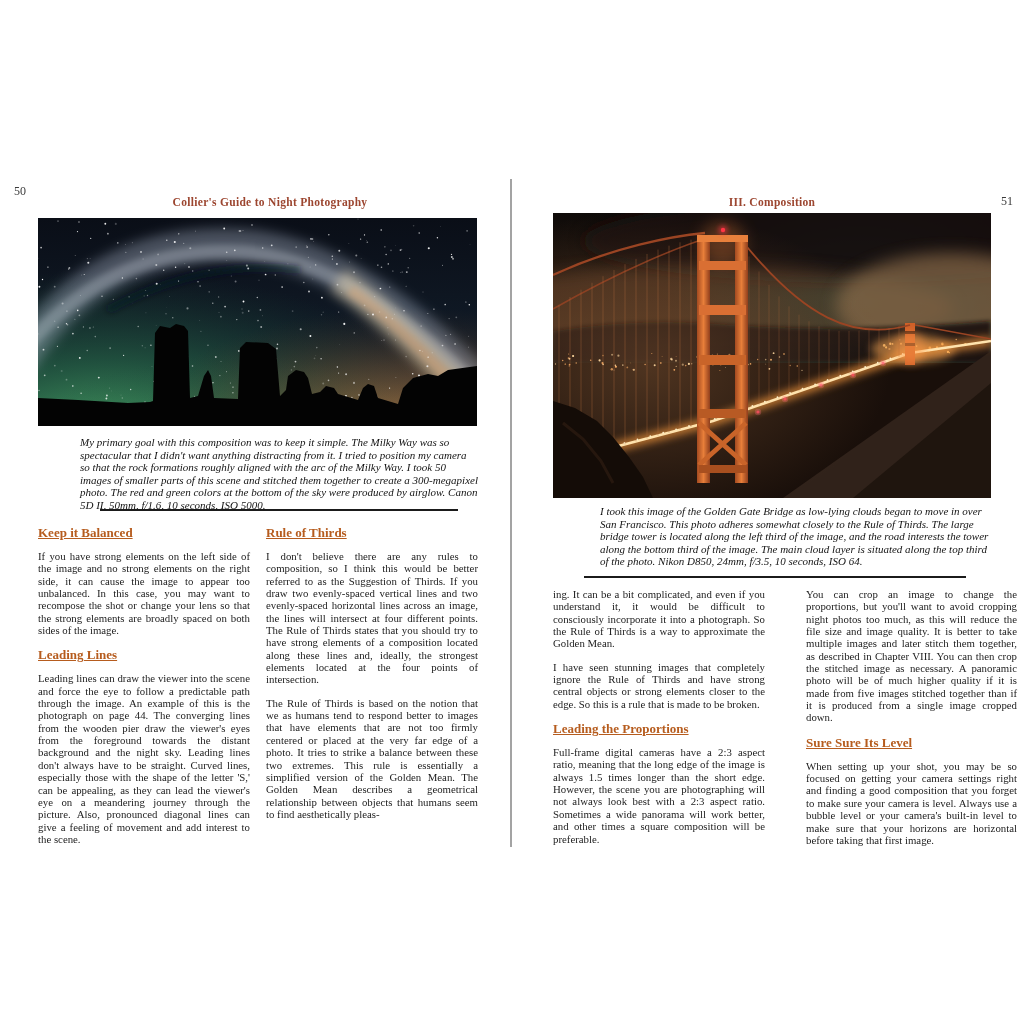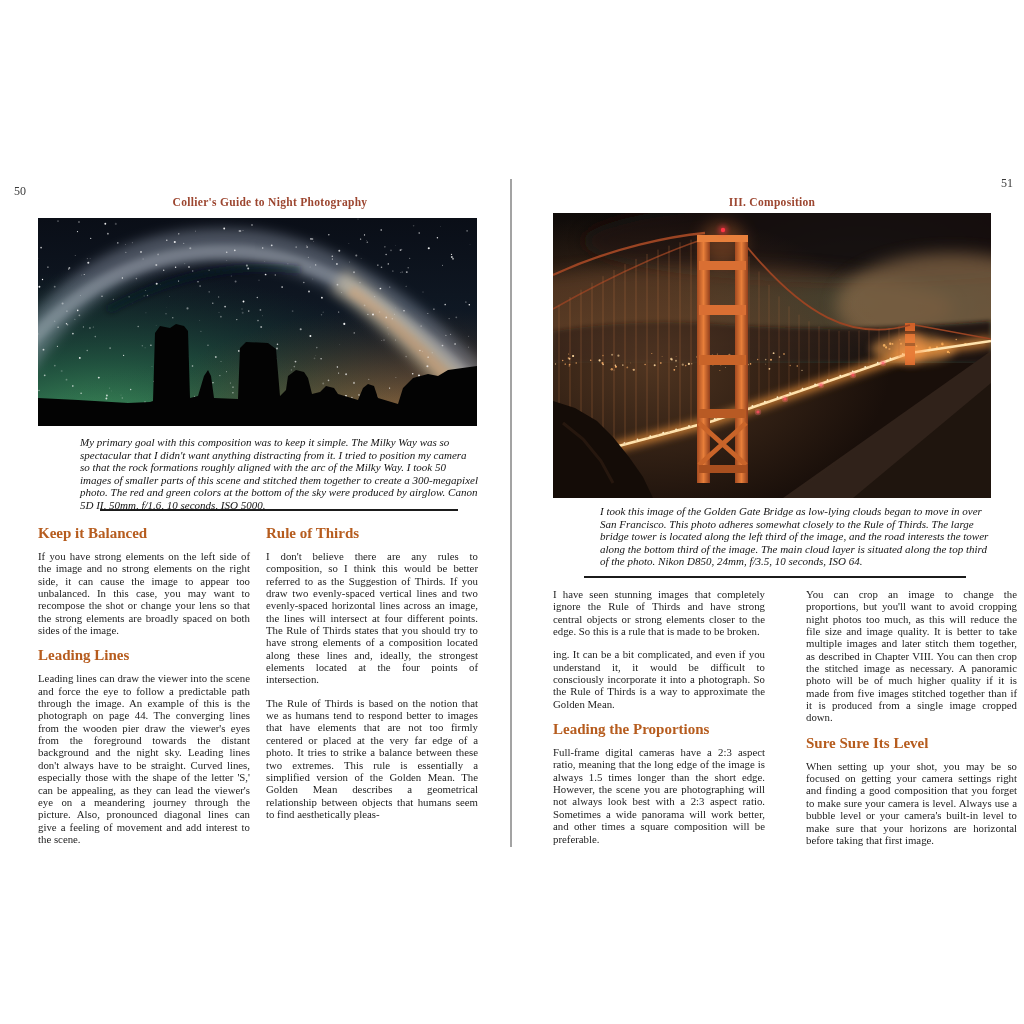--- a/index.html
+++ b/index.html
@@ -442,7 +442,7 @@
 
   <div>
     <div class="abs running-header" style="left:553px;top:196px;width:438px;">III. Composition</div>
-    <div class="abs pagenum" style="left:1001px;top:176px;">51</div>
+    <div class="abs pagenum" style="left:1001px;top:194px;">51</div>
 
     <figure class="photo abs" style="left:553px;top:213px;width:438px;height:285px;">
       <svg width="438" height="285" viewBox="0 0 438 285" preserveAspectRatio="none">

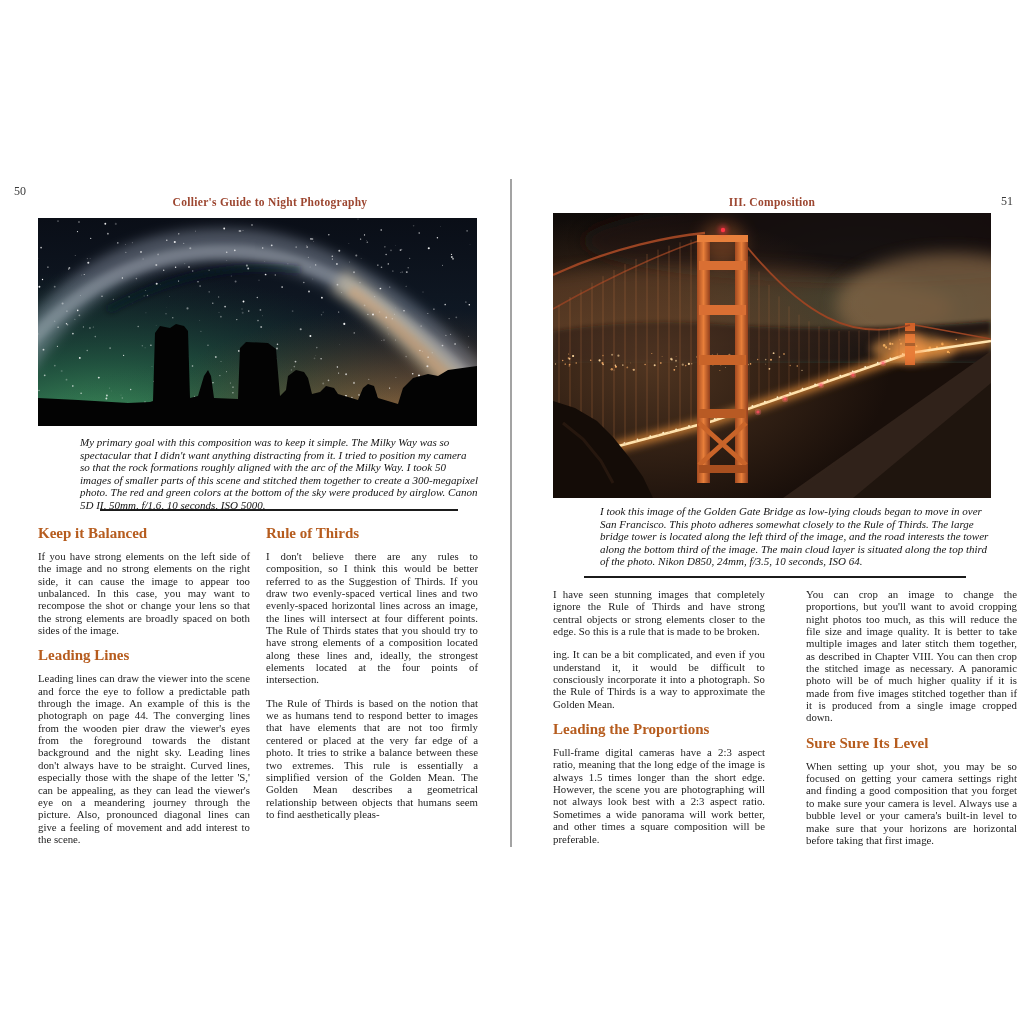--- a/index.html
+++ b/index.html
@@ -20,7 +20,7 @@
   .divider{width:2px;background:#a3a3a3;}
   .col{font-size:10.8px;line-height:12.35px;text-align:justify;hyphens:auto;}
   .col p{margin:0 0 11px 0;}
-  .col h3{margin:13px 0 11px 0;font-size:15px;line-height:12px;color:var(--orange,#b65c1e);font-weight:bold;}
+  .col h3{margin:13px 0 11px 0;font-size:13px;line-height:12px;color:var(--orange,#b65c1e);font-weight:bold;text-decoration:underline;}
   .col h3:first-child{margin-top:1px;}
 </style>
 </head>

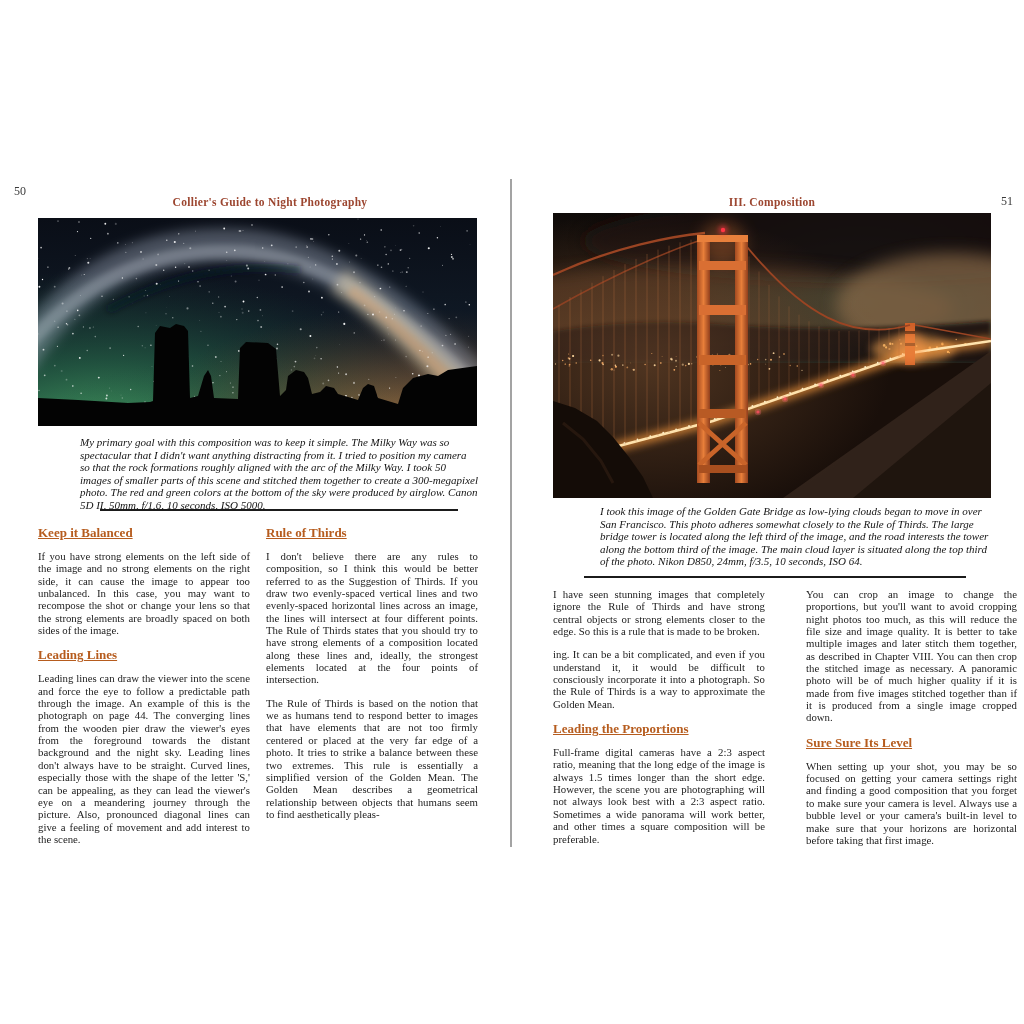--- a/index.html
+++ b/index.html
@@ -711,8 +711,8 @@
     <div class="abs rule" style="left:584px;top:576px;width:382px;"></div>
 
     <div class="abs col" style="left:553px;top:588px;width:212px;">
+      <p>ing. It can be a bit complicated, and even if you understand it, it would be difficult to consciously incorporate it into a photograph. So the Rule of Thirds is a way to approximate the Golden Mean.</p>
       <p>I have seen stunning images that completely ignore the Rule of Thirds and have strong central objects or strong elements closer to the edge. So this is a rule that is made to be broken.</p>
-      <p>ing. It can be a bit complicated, and even if you understand it, it would be difficult to consciously incorporate it into a photograph. So the Rule of Thirds is a way to approximate the Golden Mean.</p>
       <h3>Leading the Proportions</h3>
       <p>Full-frame digital cameras have a 2:3 aspect ratio, meaning that the long edge of the image is always 1.5 times longer than the short edge. However, the scene you are photographing will not always look best with a 2:3 aspect ratio. Sometimes a wide panorama will work better, and other times a square composition will be preferable.</p>
     </div>

